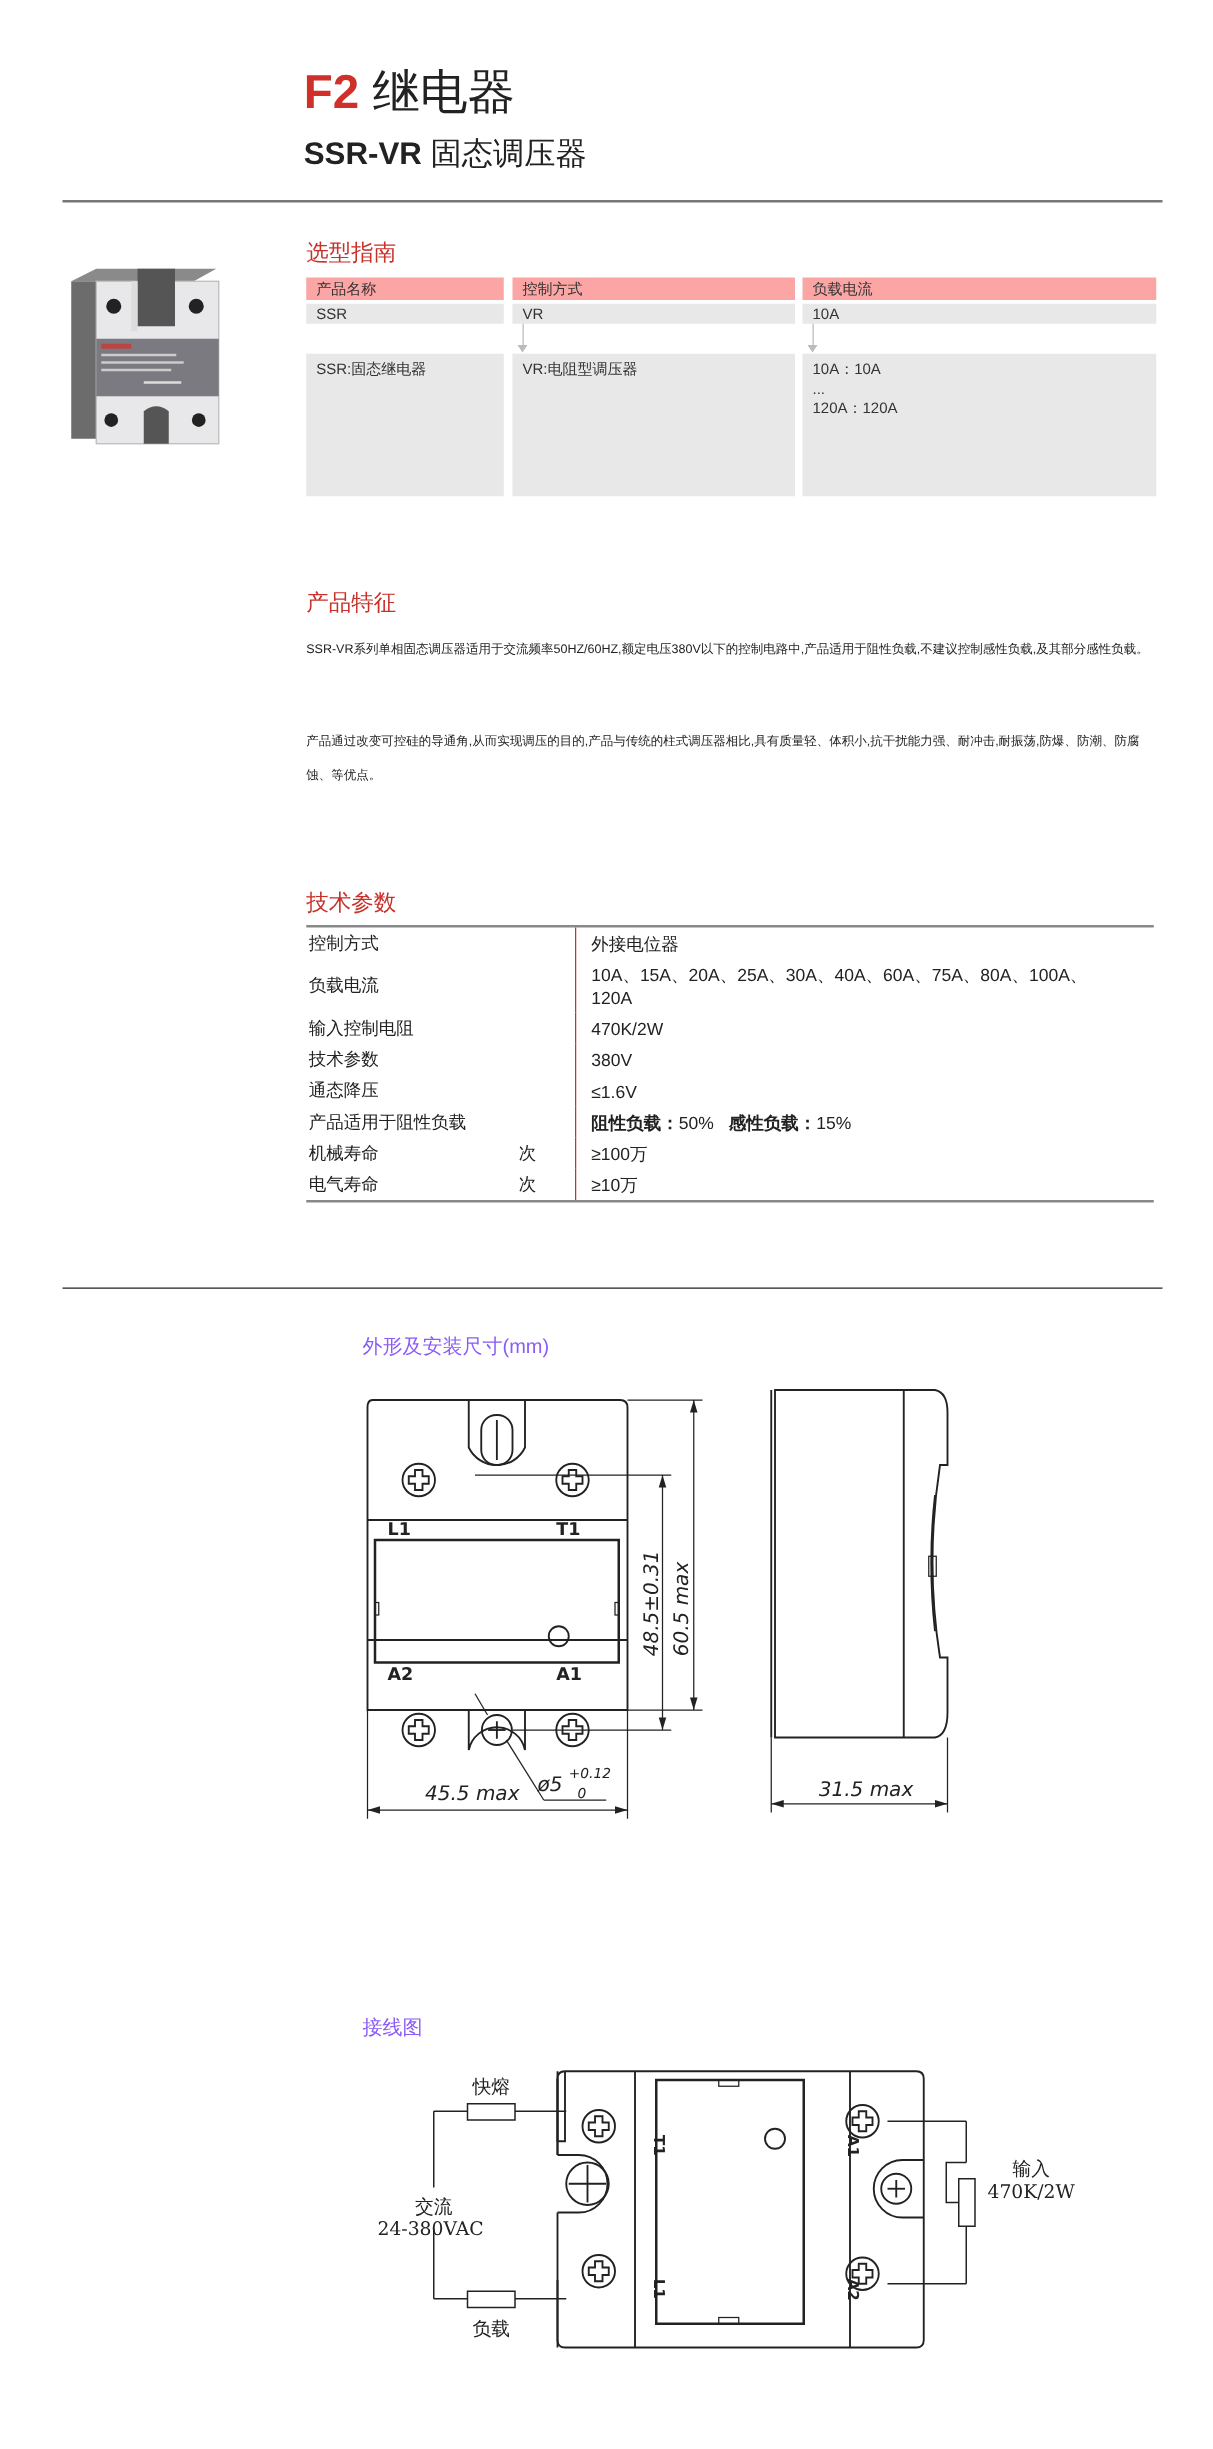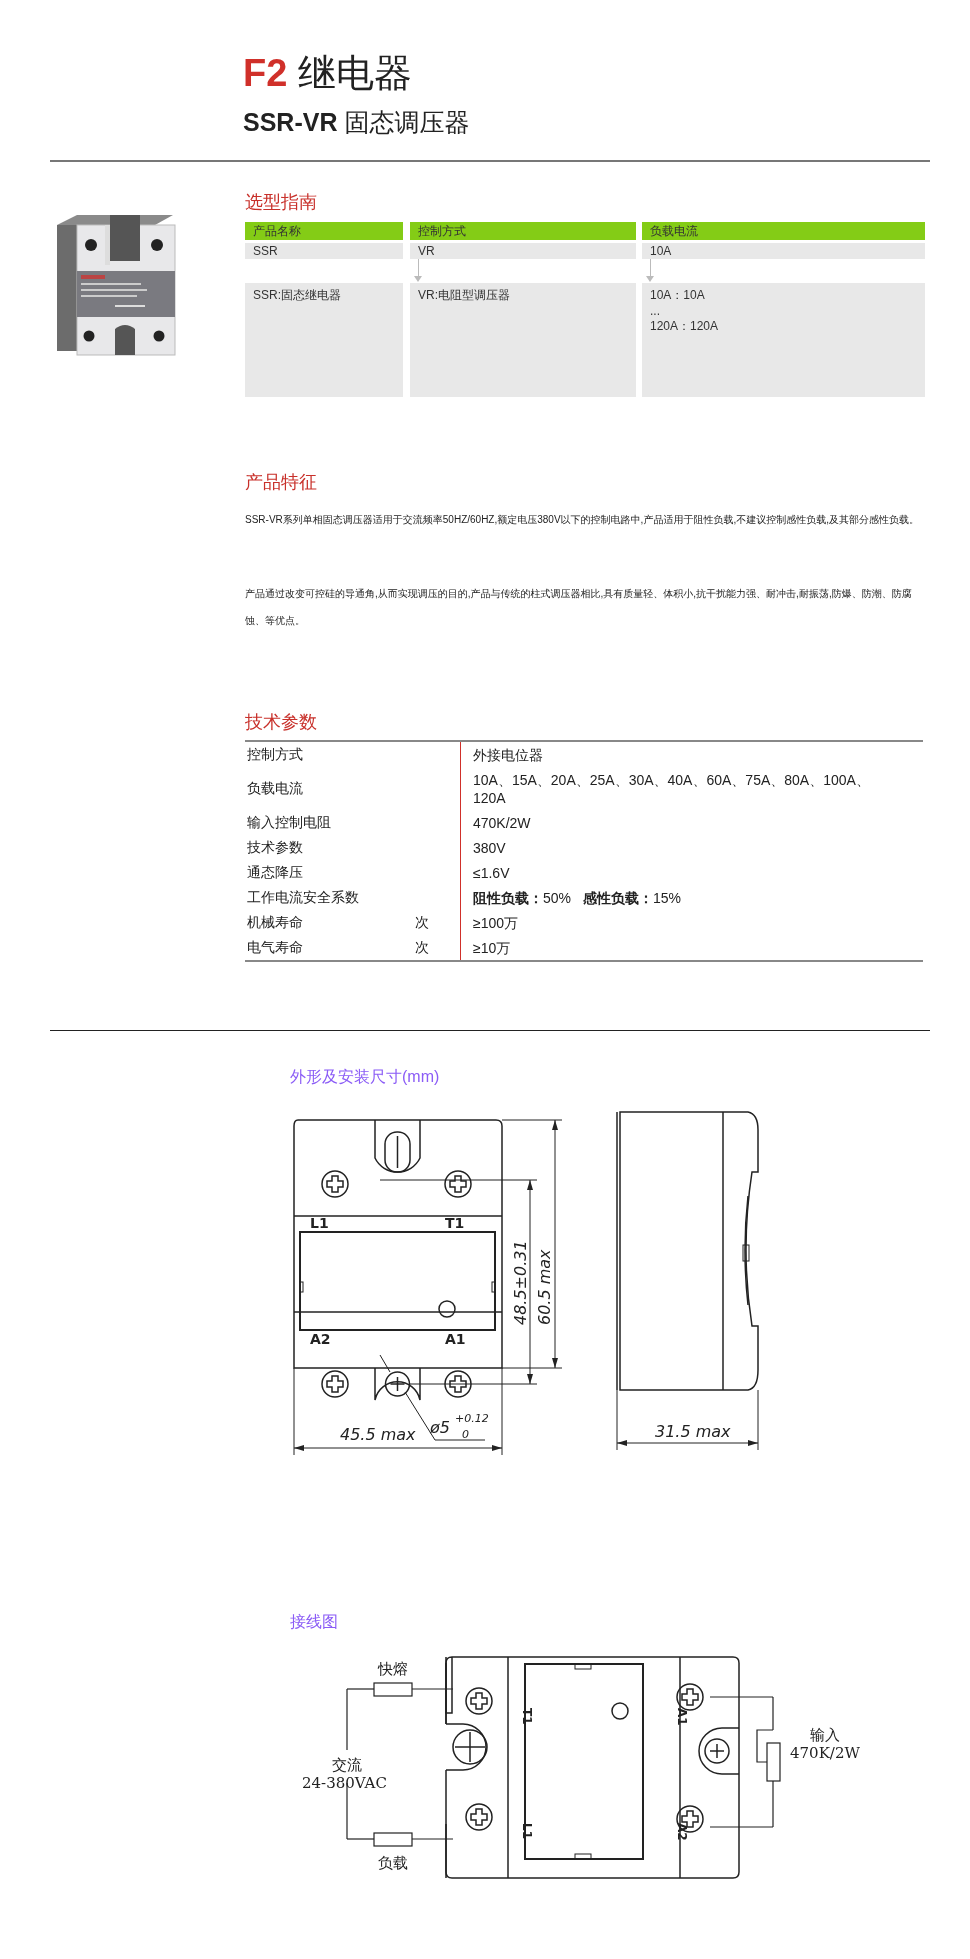--- a/index.html
+++ b/index.html
@@ -16,7 +16,7 @@
   .product-img { left: 55px; top: 213px; width: 126px; height: 148px; }
   .guide { left: 245px; top: 222px; width: 680px; }
   .gcol { position: absolute; top: 0; }
-  .gh { height: 18px; background: #84cc16; font-size: 12px; padding-left: 8px; line-height: 18px; color: #333; }
+  .gh { height: 18px; background: #fca5a5; font-size: 12px; padding-left: 8px; line-height: 18px; color: #333; }
   .gv { margin-top: 3px; height: 16px; background: #e8e8e8; font-size: 12px; padding-left: 8px; line-height: 16px; color: #333; }
   .garrow { position: relative; height: 24px; }
   .garrow .ln { position: absolute; left: 8px; top: 0; width: 1px; height: 19px; background: #bbb; }

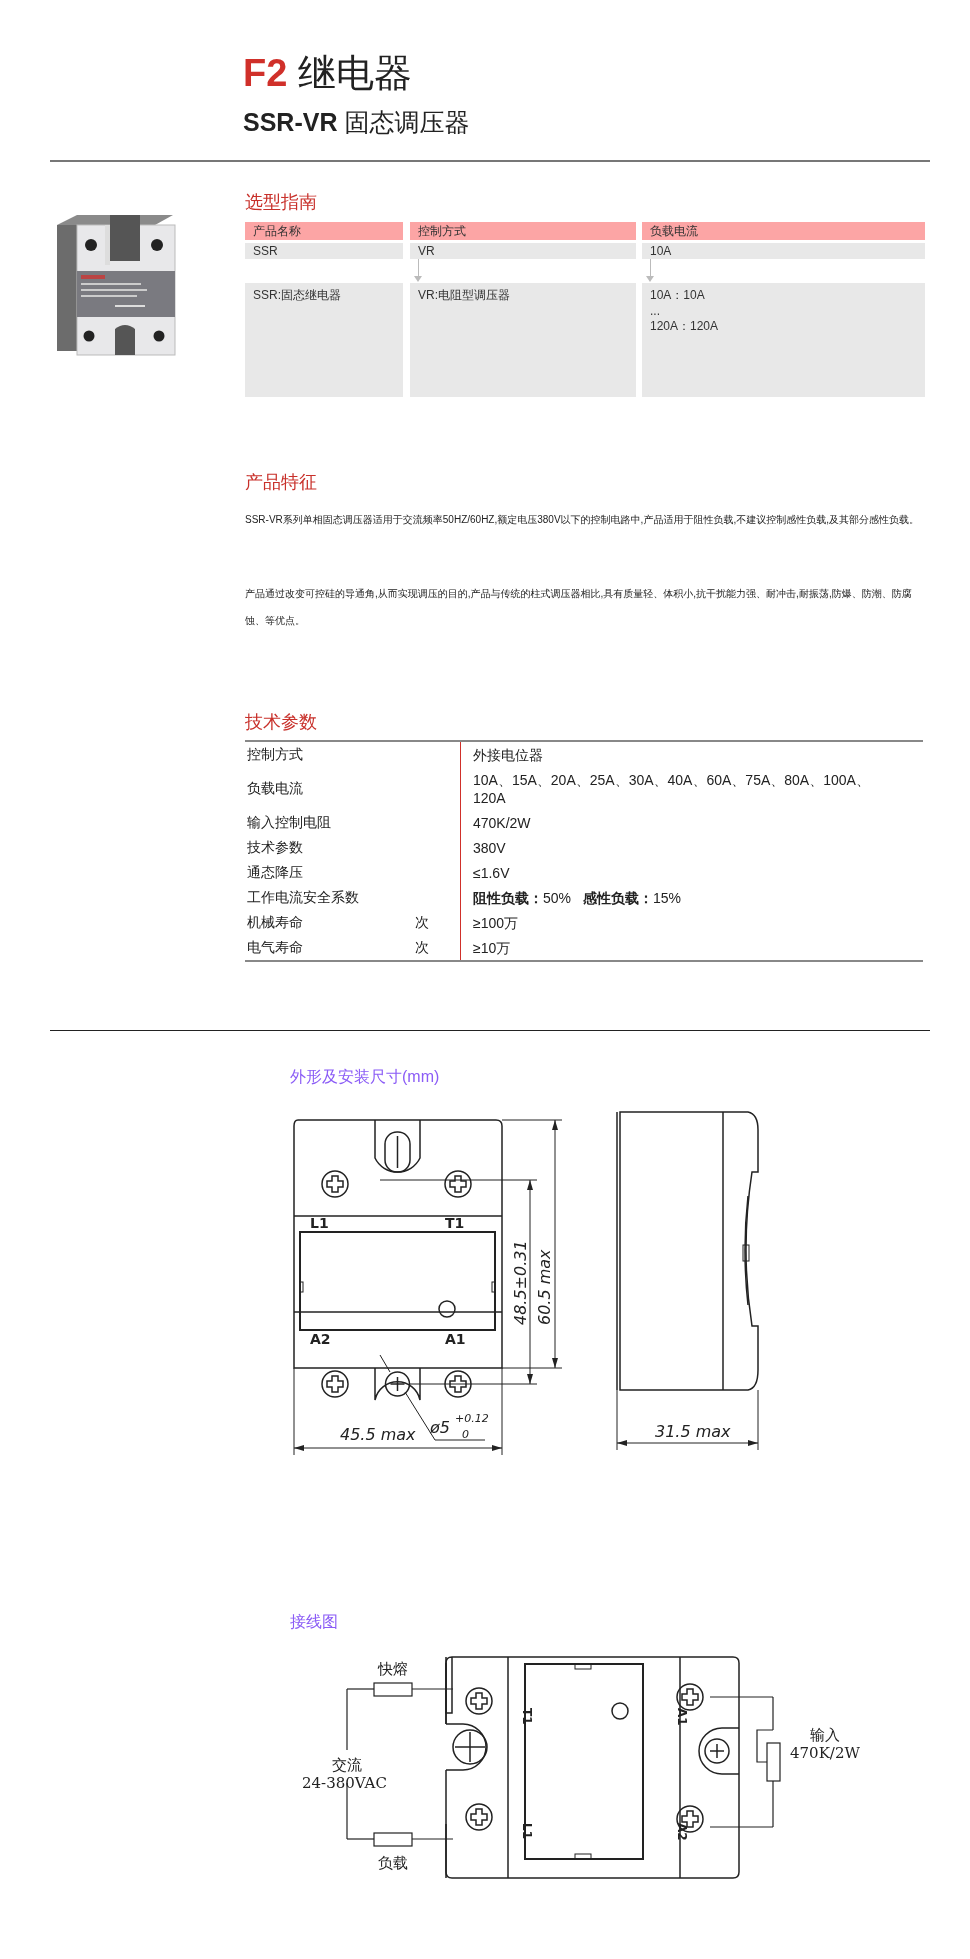--- a/index.html
+++ b/index.html
@@ -134,7 +134,7 @@
     <div class="v">≤1.6V</div>
   </div>
   <div class="spec-row" style="height:25px;">
-    <div class="k">工作电流安全系数</div>
+    <div class="k">产品适用于阻性负载</div>
     <div class="u"></div>
     <div class="v">
       <b>阻性负载：</b>

